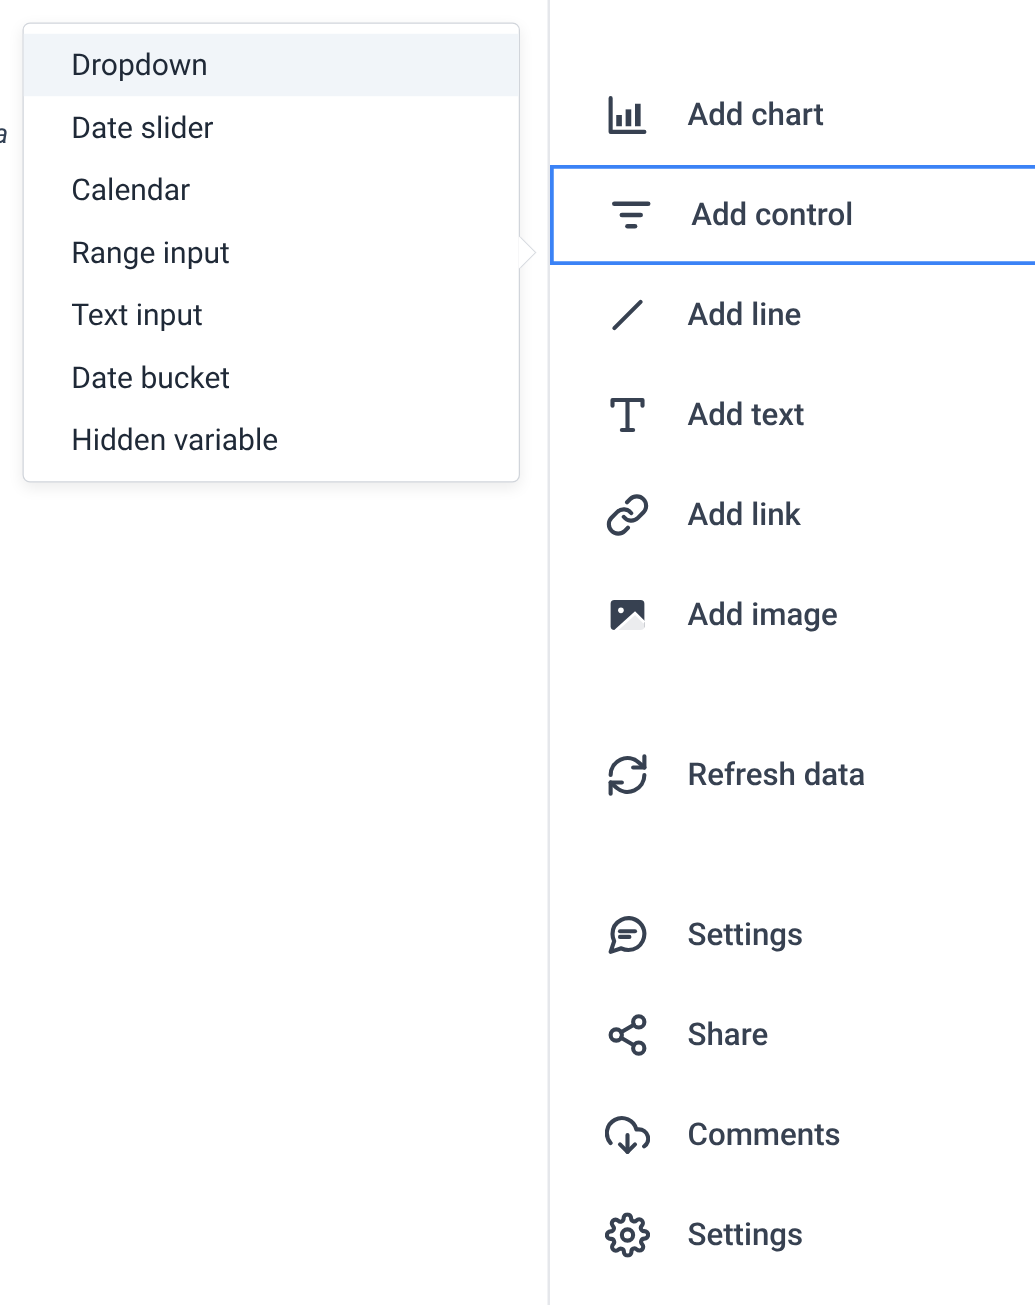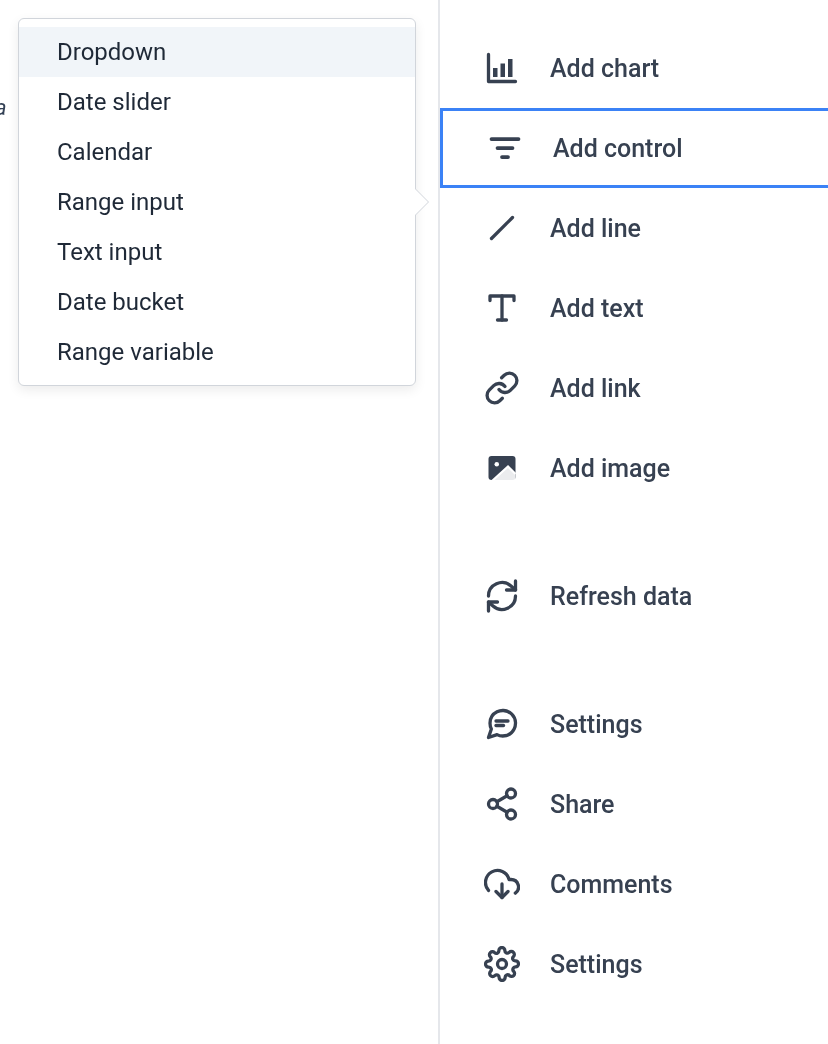--- a/index.html
+++ b/index.html
@@ -23,7 +23,7 @@
       height: 100%;
       border-left: 2px solid #e5e7eb;
       background: #ffffff;
-      padding-top: 28px;
+      padding-top: 52px;
     }
     .sidebar-group {
       margin-bottom: 48px;

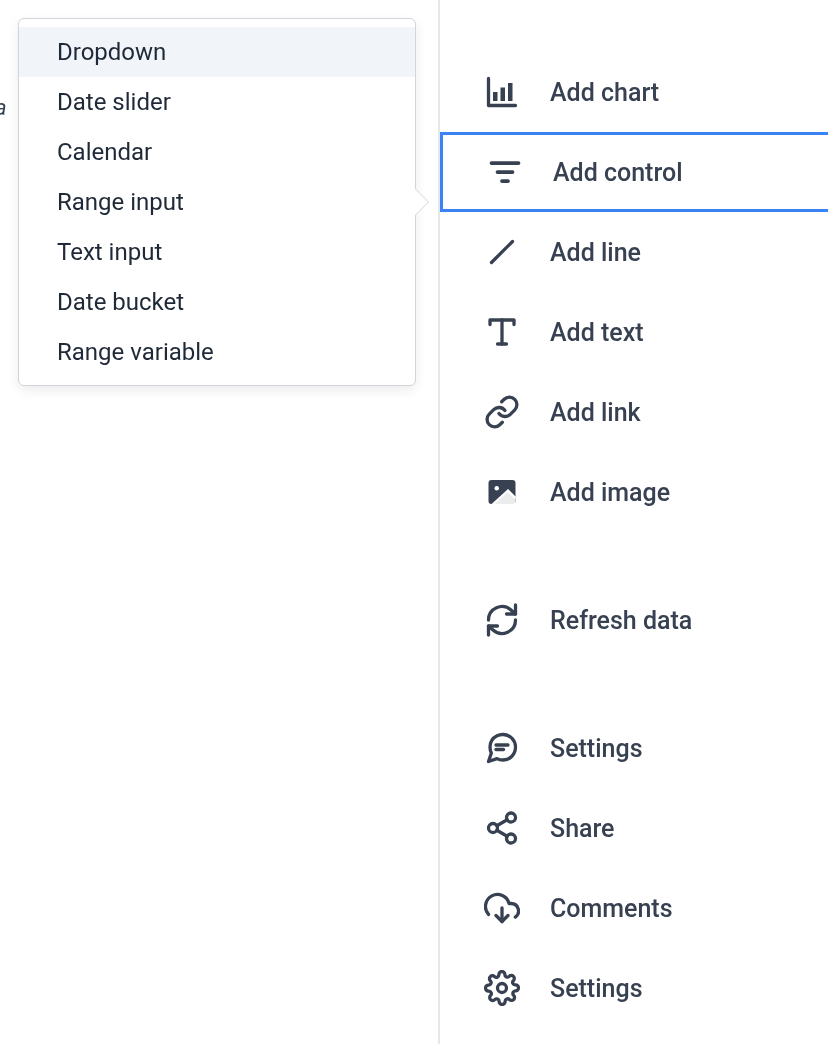--- a/index.html
+++ b/index.html
@@ -248,7 +248,7 @@
     <span>Date bucket</span>
   </div>
   <div class="popup-item">
-    <span>Range variable</span>
+    <span>Hidden variable</span>
   </div>
   <div class="popup-caret"></div>
 </div>

